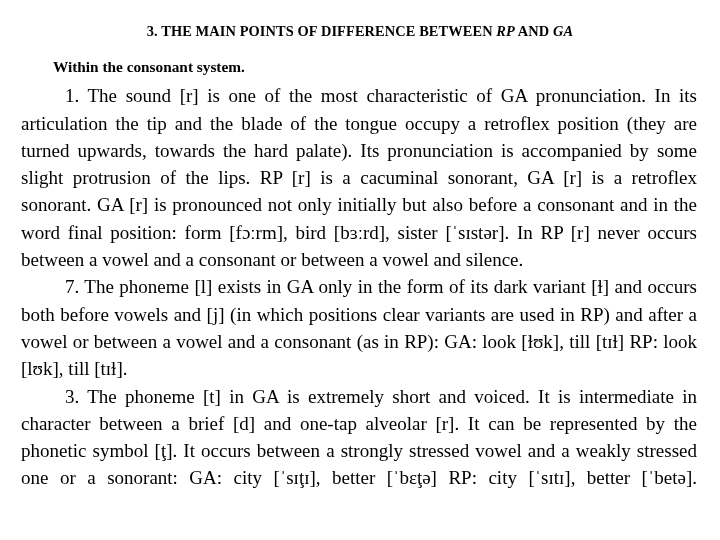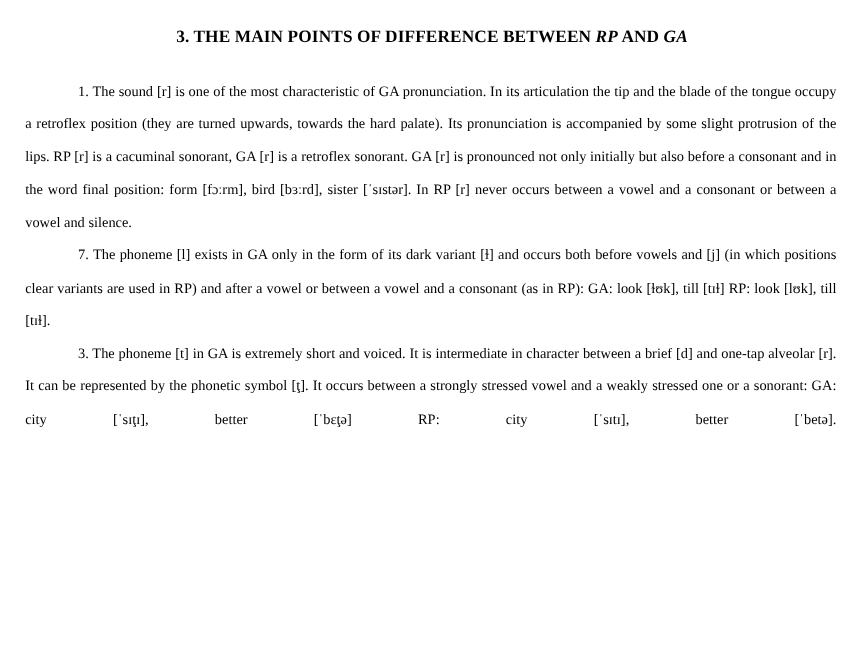--- a/index.html
+++ b/index.html
@@ -67,6 +67,7 @@
 
   <h1 class="title"><span>3. THE MAIN POINTS OF DIFFERENCE BETWEEN </span><span class="ital">RP</span><span> AND </span><span class="ital">GA</span></h1>
 
+  <p class="lead">Within the consonant system.</p>
 
   <div class="body-block">
     <p class="para">1. The sound [r] is one of the most characteristic of GA pronunciation. In its articulation the tip and the blade of the tongue occupy a retroflex position (they are turned upwards, towards the hard palate). Its pronunciation is accompanied by some slight protrusion of the lips. RP [r] is a cacuminal sonorant, GA [r] is a retroflex sonorant. GA [r] is pronounced not only initially but also before a consonant and in the word final position: form [fɔːrm], bird [bɜːrd], sister [ˈsɪstər]. In RP [r] never occurs between a vowel and a consonant or between a vowel and silence.</p>

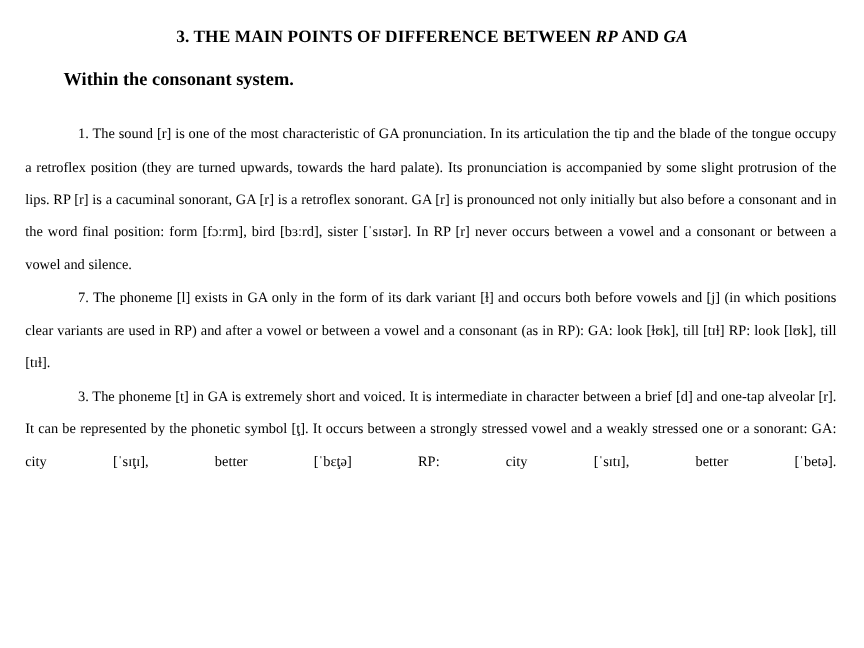--- a/index.html
+++ b/index.html
@@ -41,8 +41,8 @@
     line-height: 1.28;
   }
   .body-block {
-    margin-top: 22px;
-    font-size: 12px;
+    margin-top: 6px;
+    font-size: 19px;
     line-height: 27.3px;
     text-align: justify;
     text-justify: inter-word;

